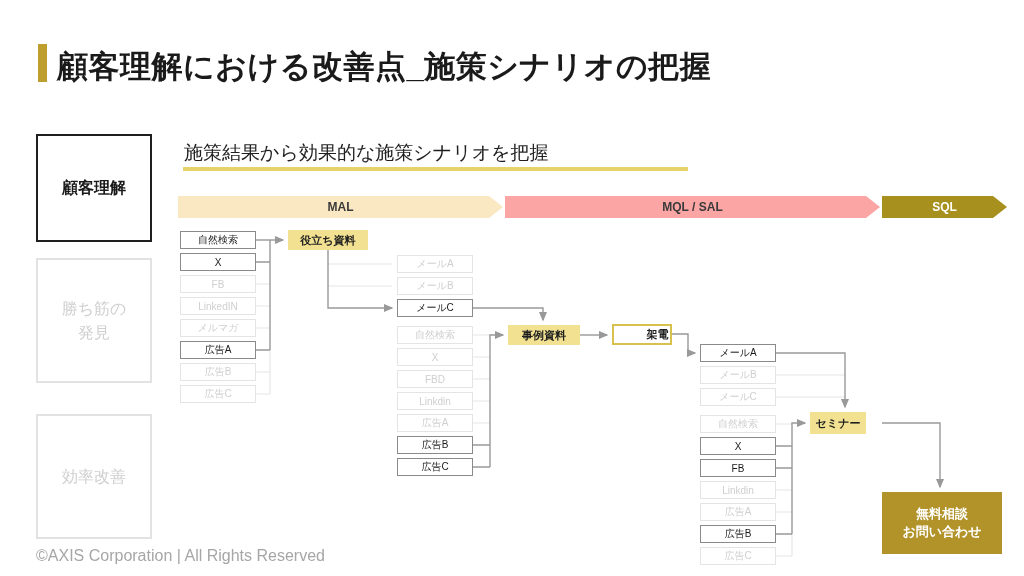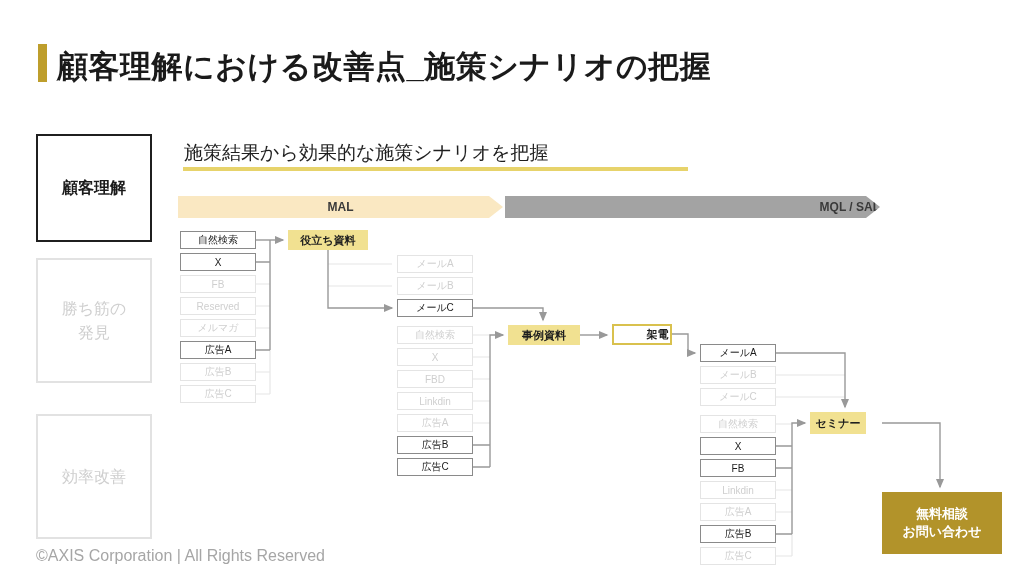--- a/index.html
+++ b/index.html
@@ -26,7 +26,7 @@
     font-size:12px; font-weight:bold; color:#3a3a3a;
     clip-path:polygon(0 0, calc(100% - 14px) 0, 100% 50%, calc(100% - 14px) 100%, 0 100%); }
   .stage.mal { left:178px; width:325px; background:#FAE8C2; }
-  .stage.mql { left:505px; width:375px; background:#a3a3a3;justify-content:flex-end; }
+  .stage.mql { left:505px; width:375px; background:#fca5a5; }
   .stage.sql { left:882px; width:125px; background:#A8901F; color:#ffffff; }
   
   .nodecol { position:absolute; display:flex; flex-direction:column; gap:4px; z-index:2; }

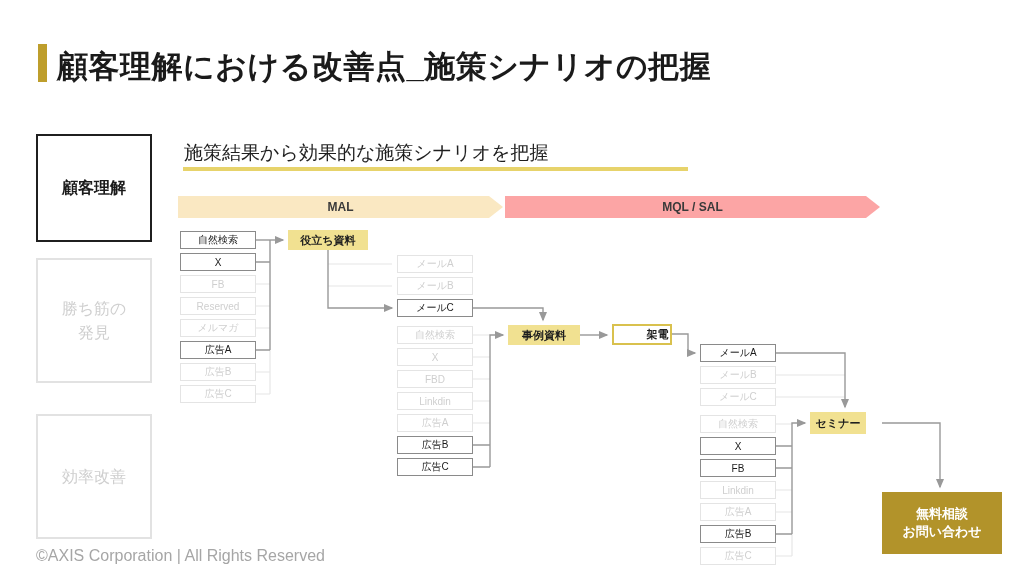--- a/index.html
+++ b/index.html
@@ -98,6 +98,9 @@
   <div class="stage mql">
       <span>MQL / SAL</span>
     </div>
+  <div class="stage sql">
+      <span>SQL</span>
+    </div>
 
   <div class="nodecol" style="left:180px; top:231px;">
     <div class="node on">自然検索</div>

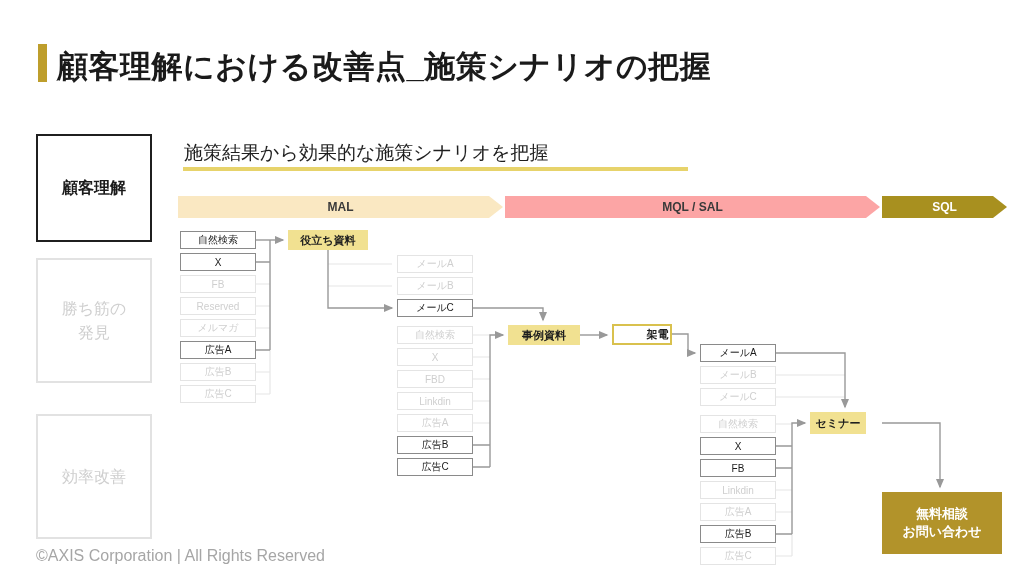--- a/index.html
+++ b/index.html
@@ -106,7 +106,7 @@
     <div class="node on">自然検索</div>
     <div class="node on">X</div>
     <div class="node off">FB</div>
-    <div class="node off">Reserved</div>
+    <div class="node off">LinkedIN</div>
     <div class="node off">メルマガ</div>
     <div class="node on">広告A</div>
     <div class="node off">広告B</div>

